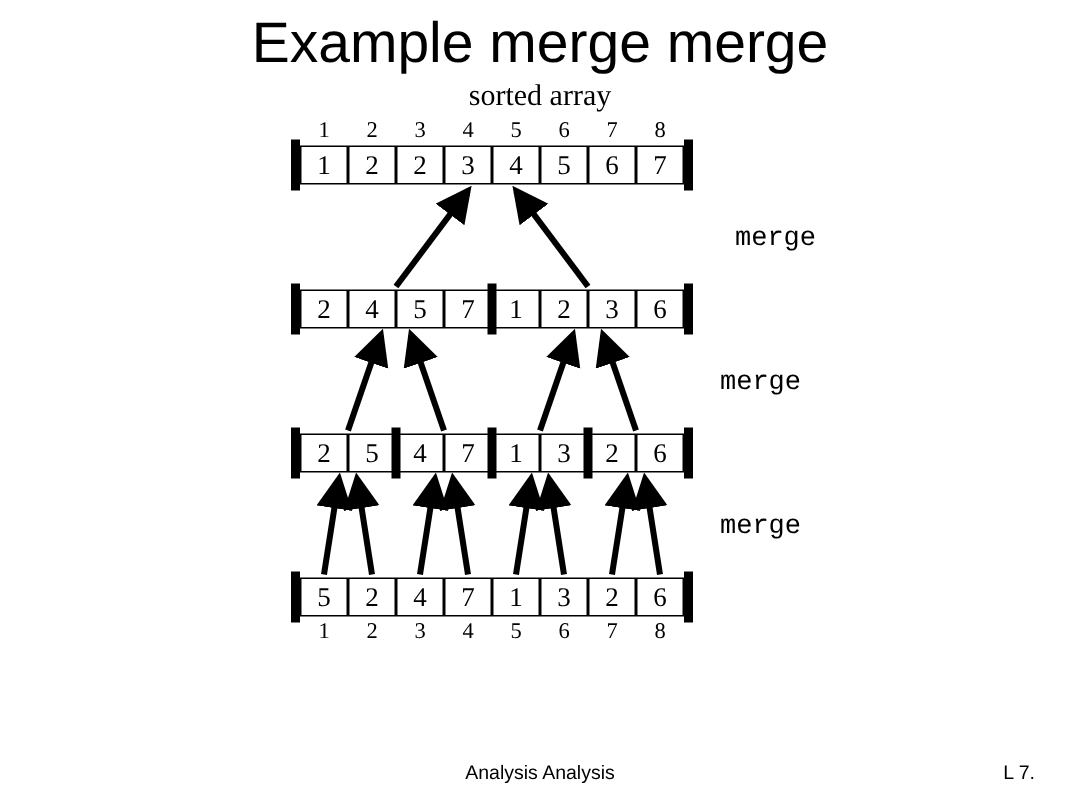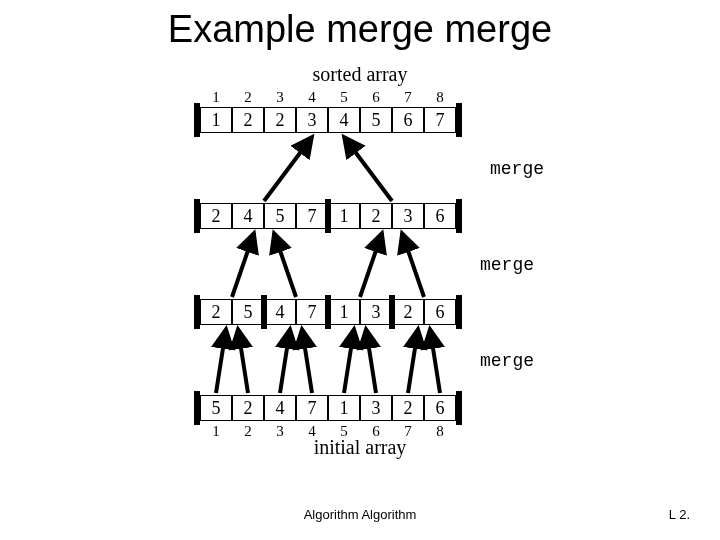--- a/index.html
+++ b/index.html
@@ -22,7 +22,7 @@
     position: relative;
     width: 460px;
     height: 420px;
-    margin: 12px auto;
+    margin: 2px auto;
   }
   .label-top, .label-bottom {
     position: absolute;

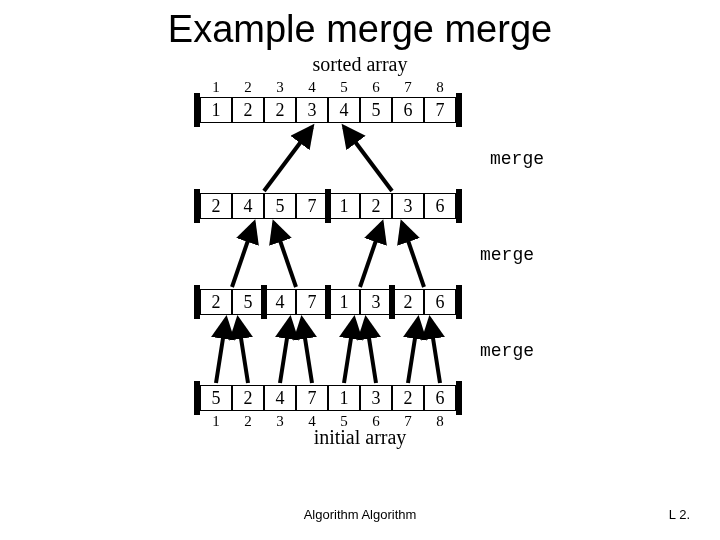--- a/index.html
+++ b/index.html
@@ -175,7 +175,6 @@
     <span>8</span>
   </div>
 
-  <div class="label-bottom" style="bottom:24px;">initial array</div>
 
   <div class="side-label" style="left:360px; top:96px;">merge</div>
   <div class="side-label" style="left:350px; top:192px;">merge</div>

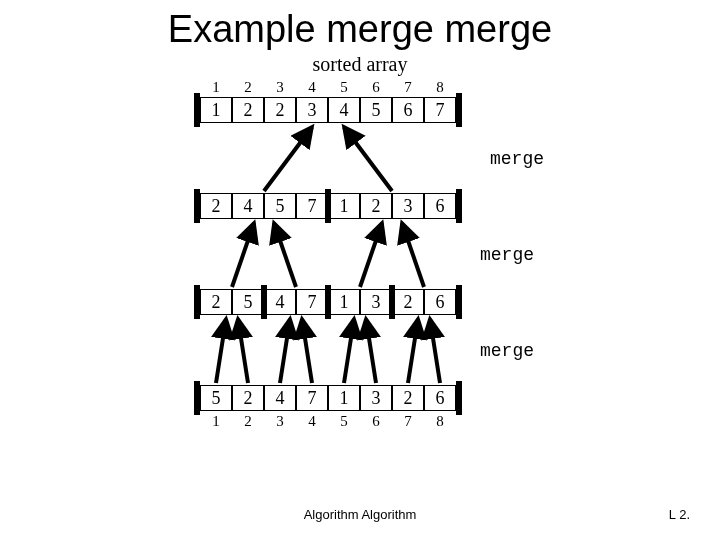--- a/index.html
+++ b/index.html
@@ -207,7 +207,7 @@
 
 </div>
 
-<div class="footer-left">Algorithm Algorithm</div>
+<div class="footer-left">Analysis Analysis</div>
 <div class="footer-right">L 2.</div>
 
 </body></html>

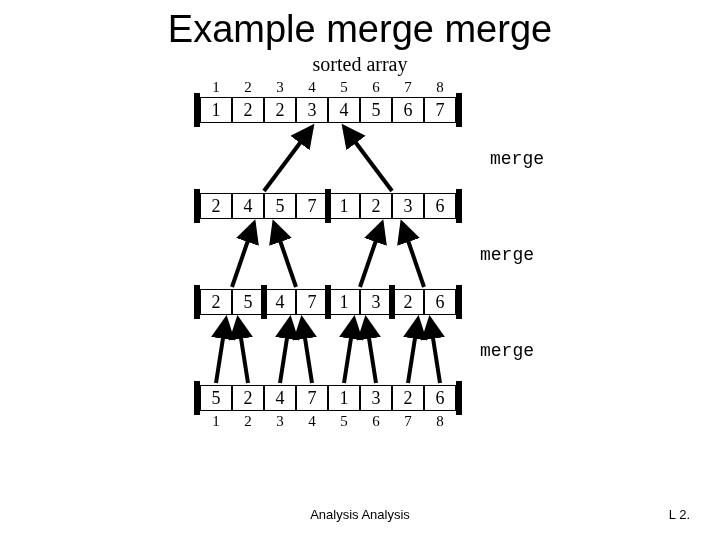--- a/index.html
+++ b/index.html
@@ -208,6 +208,6 @@
 </div>
 
 <div class="footer-left">Analysis Analysis</div>
-<div class="footer-right">L 2.</div>
+<div class="footer-right">L 7.</div>
 
 </body></html>

